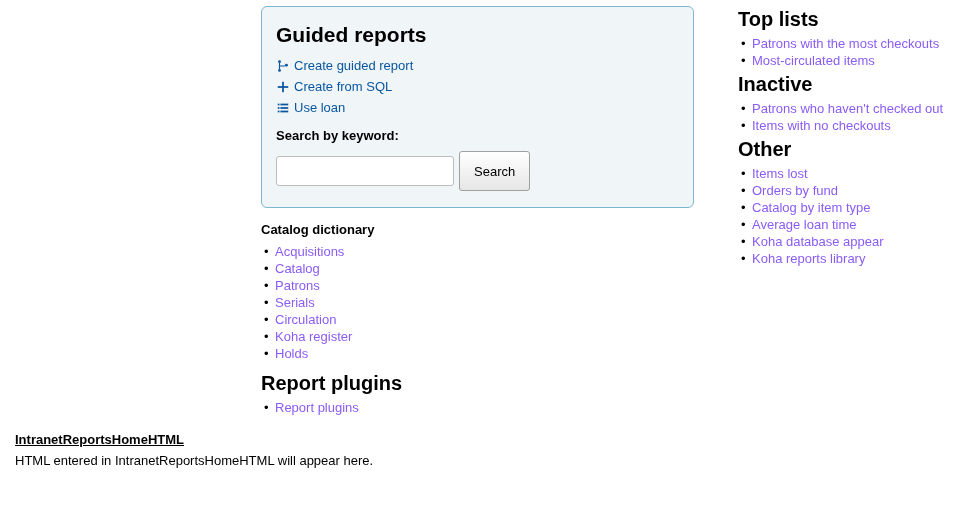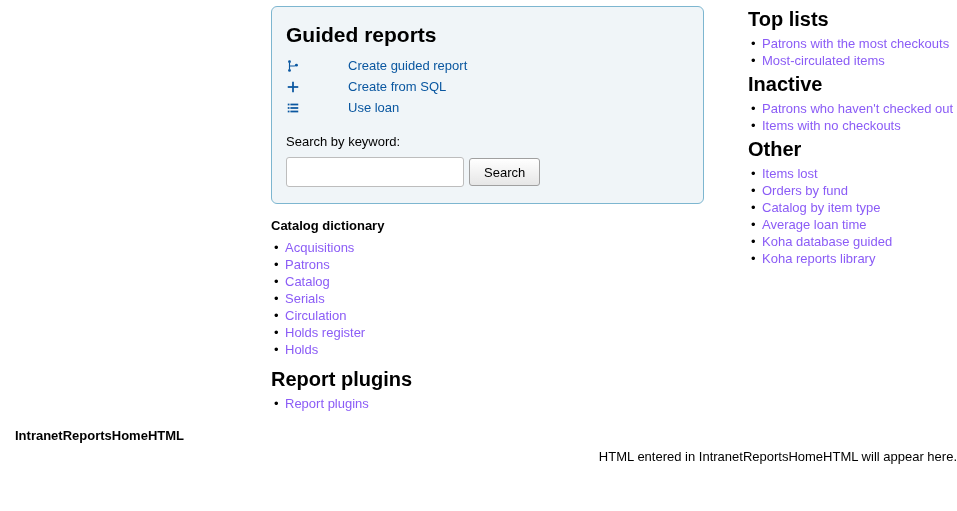--- a/index.html
+++ b/index.html
@@ -14,7 +14,7 @@
   }
   .layout {
     display: flex;
-    padding: 6px 0 0 18px;
+    padding: 6px 0 0 8px;
   }
   .left-spacer {
     width: 253px;

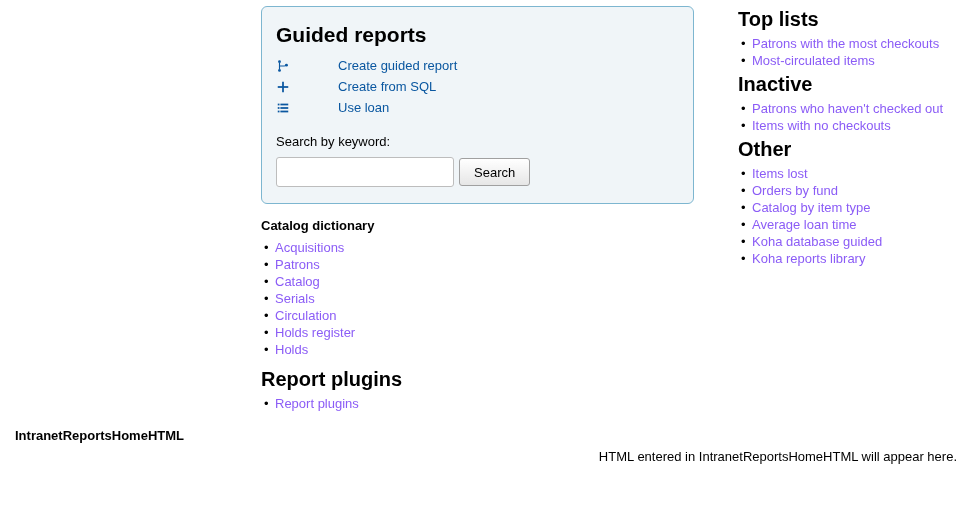--- a/index.html
+++ b/index.html
@@ -51,7 +51,6 @@
     align-items: center;
     padding: 3px 0;
     cursor: pointer;
-    gap: 44px;
   }
   .panel-link-row .icon {
     width: 14px;

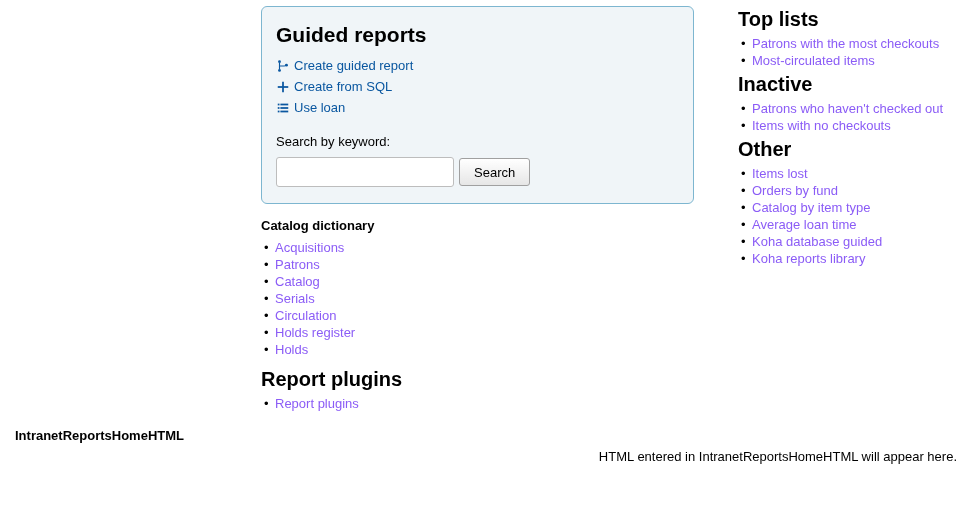--- a/index.html
+++ b/index.html
@@ -65,9 +65,9 @@
     font-size: 13px;
   }
   .search-label {
-    font-weight: normal;
-    font-size: 13px;
-    margin: 16px 0 8px 0;
+    font-weight: bold;
+    font-size: 13px;
+    margin: 10px 0 8px 0;
   }
   .search-row {
     display: flex;

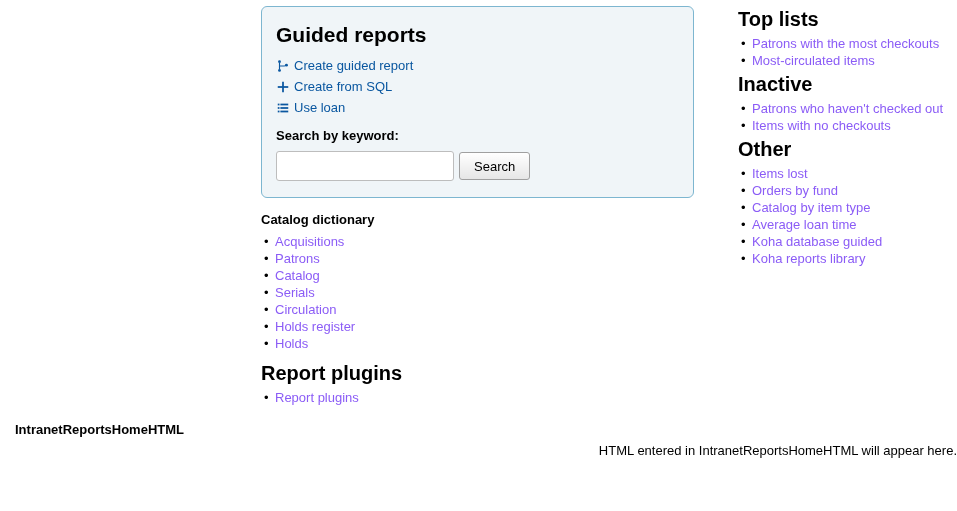--- a/index.html
+++ b/index.html
@@ -83,7 +83,7 @@
     font-size: 13px;
   }
   .search-btn {
-    height: 28px;
+    height: 40px;
     padding: 0 14px;
     border: 1px solid #a0a0a0;
     border-radius: 3px;

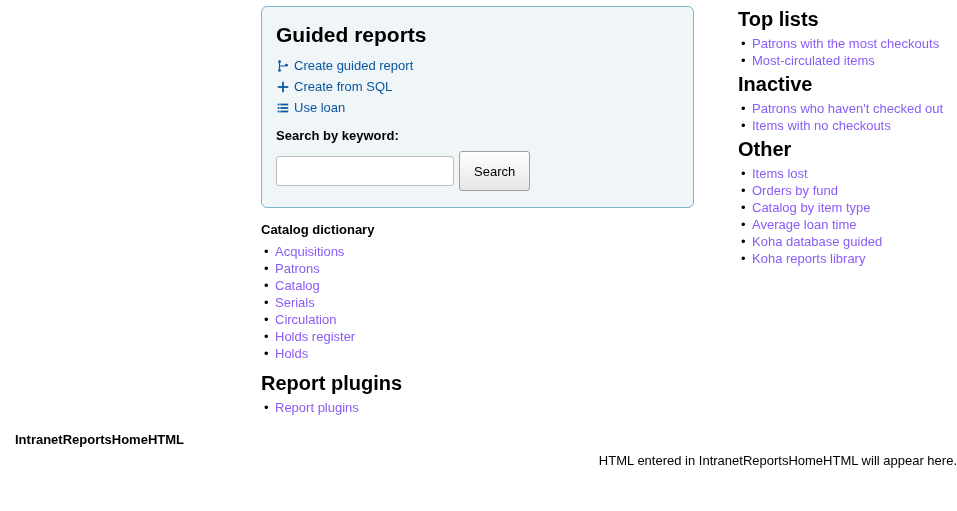--- a/index.html
+++ b/index.html
@@ -229,7 +229,7 @@
       <li><a>Orders by fund</a></li>
       <li><a>Catalog by item type</a></li>
       <li><a>Average loan time</a></li>
-      <li><a>Koha database guided</a></li>
+      <li><a>Koha database appear</a></li>
       <li><a>Koha reports library</a></li>
     </ul>
   </div>

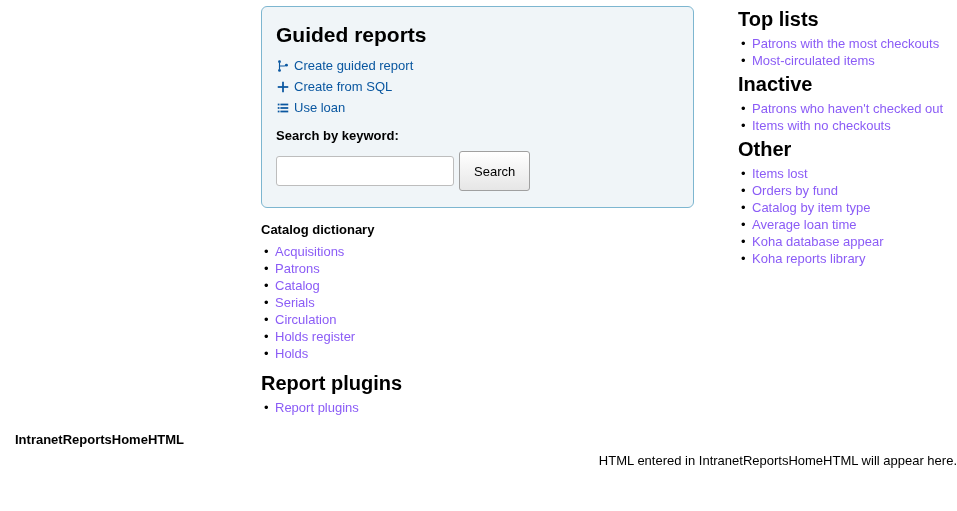--- a/index.html
+++ b/index.html
@@ -196,8 +196,8 @@
 
     <ul class="link-list">
       <li><a>Acquisitions</a></li>
+      <li><a>Catalog</a></li>
       <li><a>Patrons</a></li>
-      <li><a>Catalog</a></li>
       <li><a>Serials</a></li>
       <li><a>Circulation</a></li>
       <li><a>Holds register</a></li>

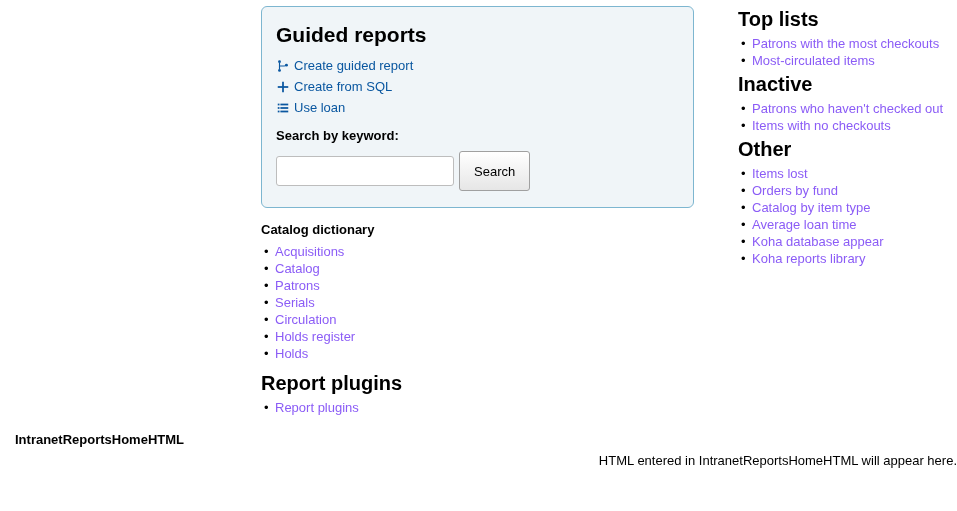--- a/index.html
+++ b/index.html
@@ -200,7 +200,7 @@
       <li><a>Patrons</a></li>
       <li><a>Serials</a></li>
       <li><a>Circulation</a></li>
-      <li><a>Holds register</a></li>
+      <li><a>Koha register</a></li>
       <li><a>Holds</a></li>
     </ul>
 

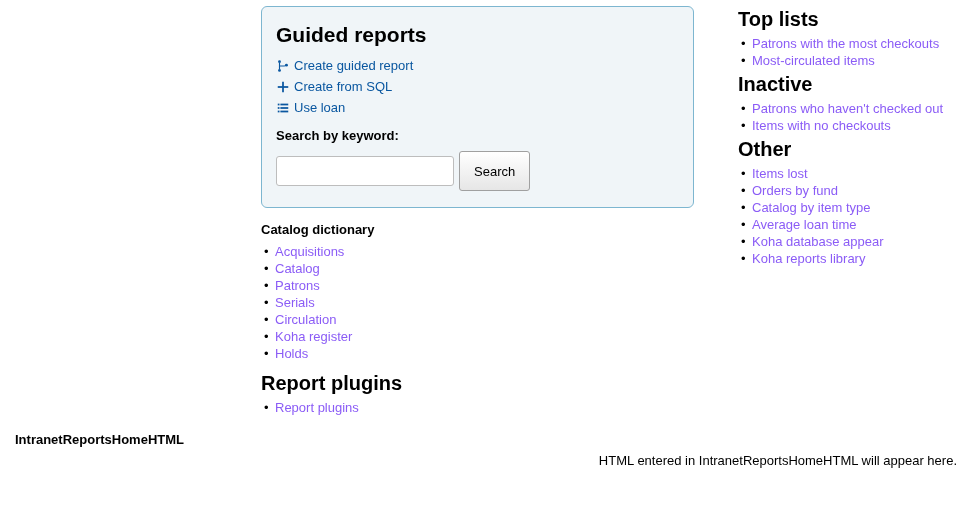--- a/index.html
+++ b/index.html
@@ -134,6 +134,7 @@
     font-size: 13px;
     font-weight: bold;
     margin: 6px 0 6px 0;
+    text-decoration: underline;
   }
   .footer-text {
     font-size: 13px;

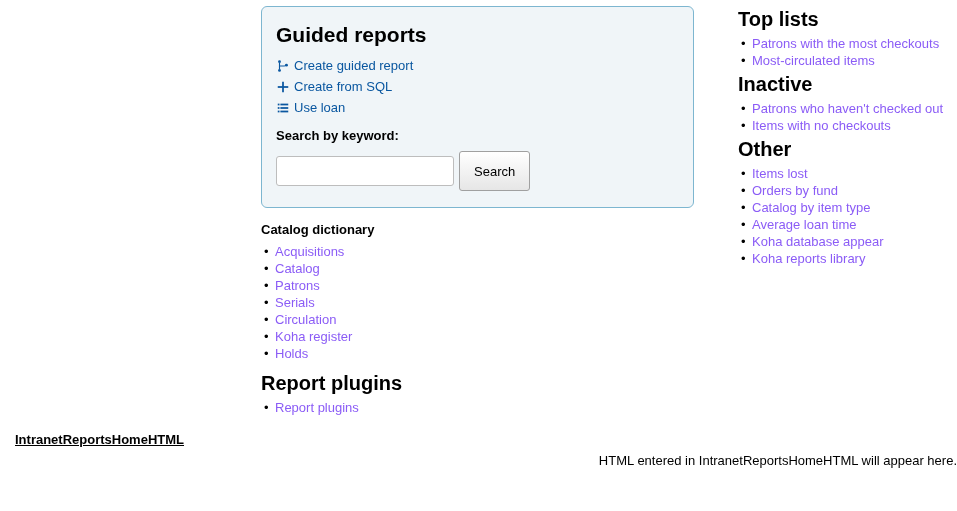--- a/index.html
+++ b/index.html
@@ -139,7 +139,6 @@
   .footer-text {
     font-size: 13px;
     margin: 0 0 10px 0;
-    text-align: right;
   }
 </style>
 </head>

